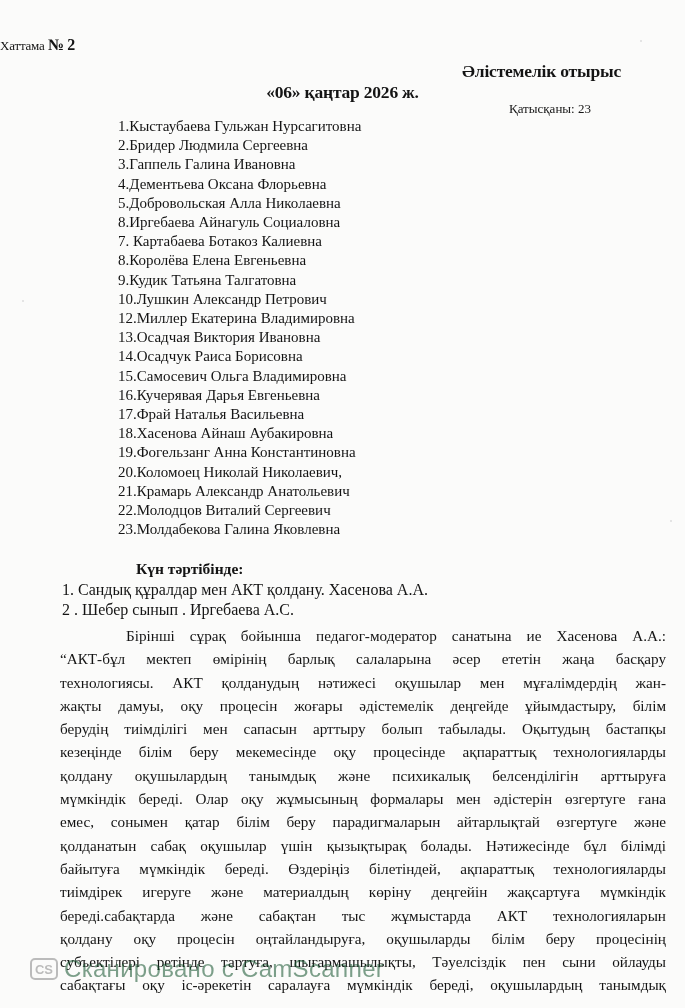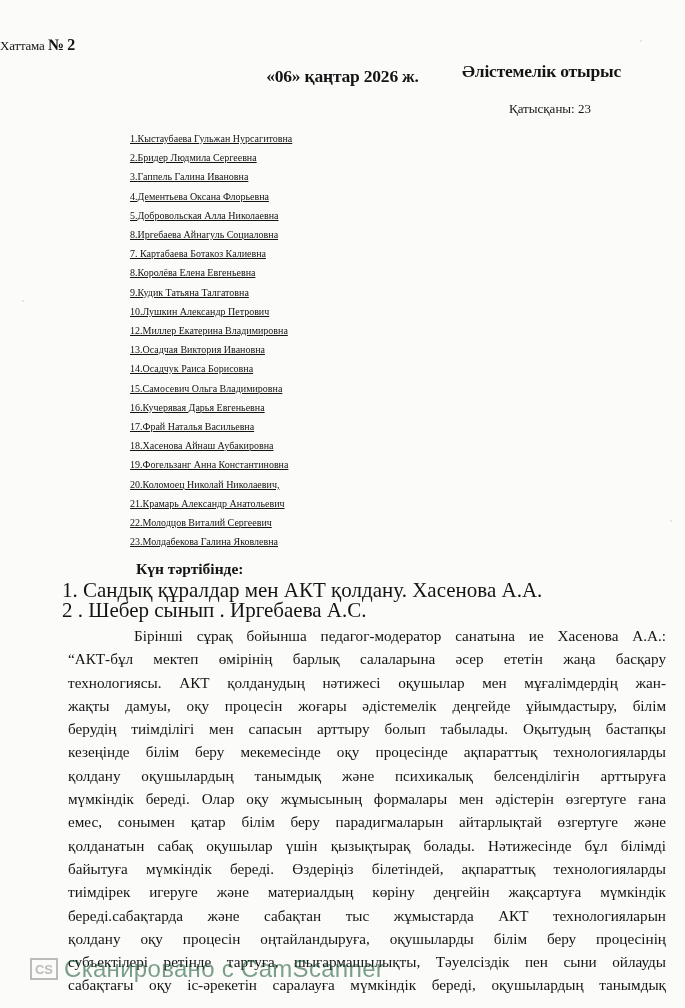--- a/index.html
+++ b/index.html
@@ -21,7 +21,7 @@
     font-size: 17.5px; font-weight: bold; letter-spacing: -0.2px;
   }
   .meeting-date {
-    position: absolute; top: 66px; left: 0; width: 685px; text-align: center;
+    position: absolute; top: 82px; left: 0; width: 685px; text-align: center;
     font-size: 17.5px; font-weight: bold; letter-spacing: -0.2px;
   }
   .attendance {

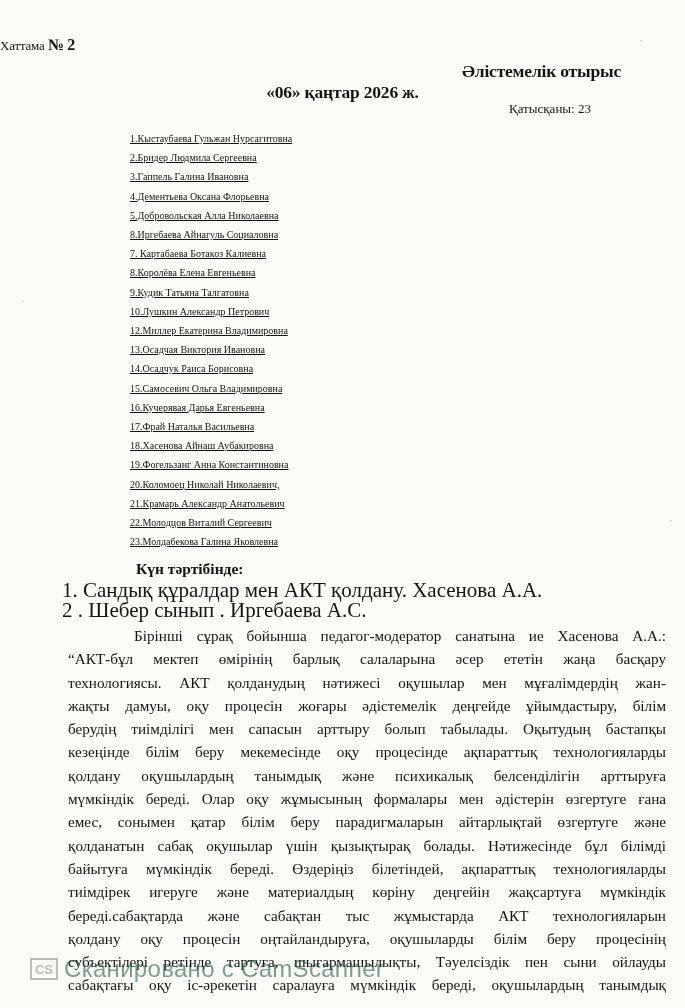--- a/index.html
+++ b/index.html
@@ -29,8 +29,8 @@
     font-size: 13px;
   }
   .attendees {
-    position: absolute; top: 117px; left: 118px; margin: 12px; padding: 0; list-style: none;
-    font-size: 10px; line-height: 19.2px; text-decoration: underline;
+    position: absolute; top: 117px; left: 118px; margin: 0; padding: 0; list-style: none;
+    font-size: 15px; line-height: 19.2px;
   }
   .attendees li { white-space: nowrap; }
   .agenda-heading {

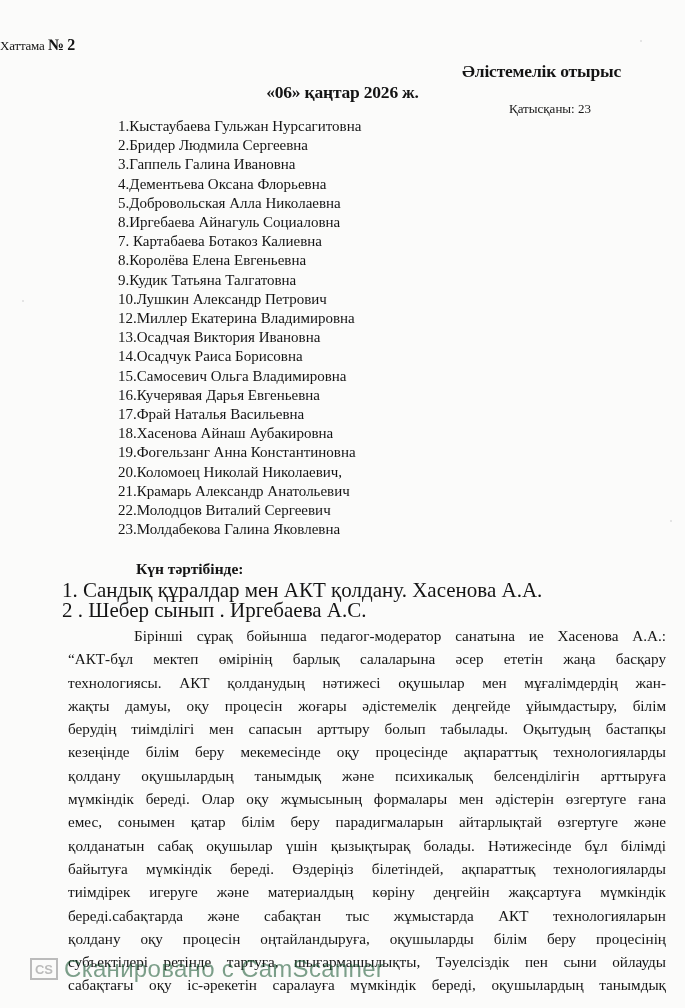--- a/index.html
+++ b/index.html
@@ -39,7 +39,7 @@
   }
   .agenda {
     position: absolute; top: 580px; left: 62px; margin: 0; padding: 0; list-style: none;
-    font-size: 21px; line-height: 20px;
+    font-size: 16px; line-height: 20px;
   }
   .agenda li { white-space: nowrap; }
   .body-text {

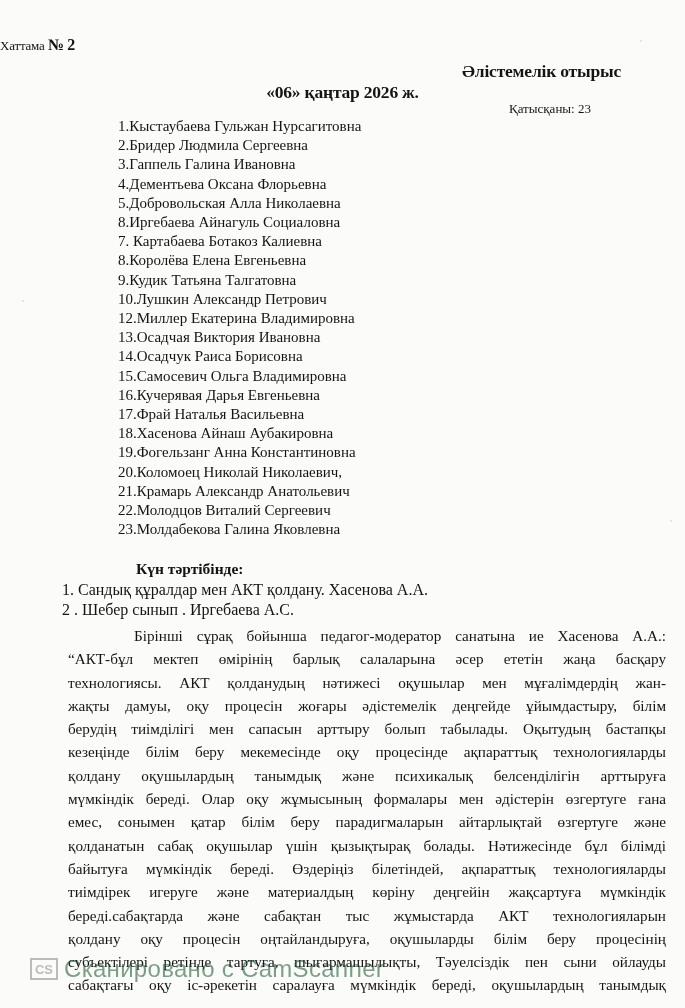--- a/index.html
+++ b/index.html
@@ -51,7 +51,6 @@
   .body-text .line {
     display: block; text-align: justify; text-align-last: justify; white-space: nowrap;
     overflow: visible;
-    margin-left: 8px;
   }
   .body-text .line.indent { padding-left: 66px; }
   .watermark {

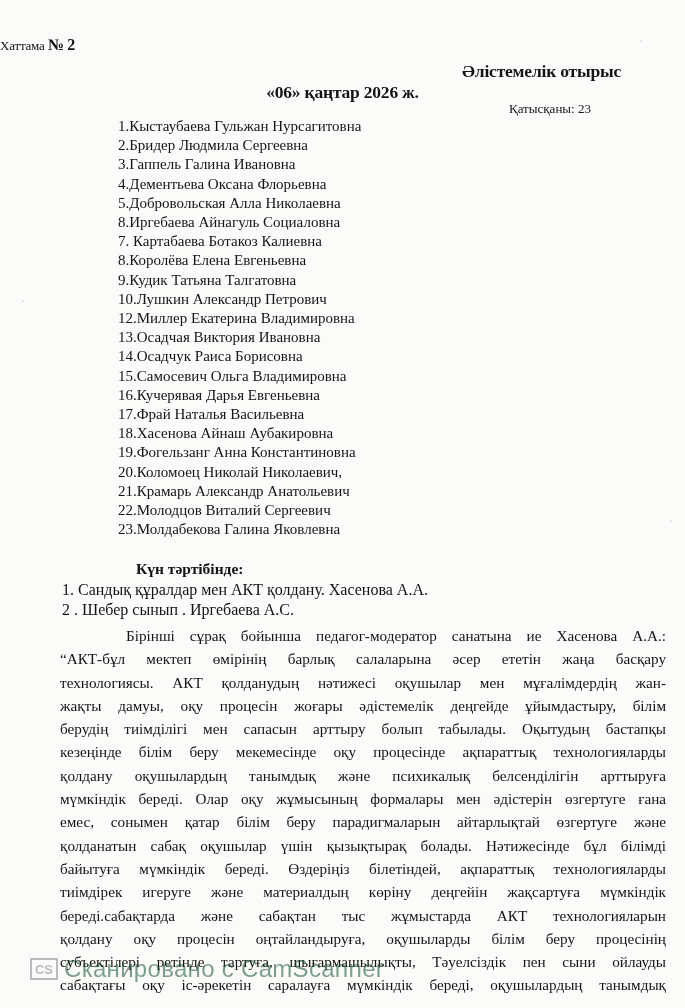--- a/index.html
+++ b/index.html
@@ -59,7 +59,7 @@
     opacity: 0.55; pointer-events: none;
   }
   .cs-logo {
-    width: 28px; height: 22px; border: 2px solid #888; border-radius: 0;
+    width: 28px; height: 22px; border: 2px solid #888; border-radius: 5px;
     font-family: "Liberation Sans", sans-serif; font-weight: bold; font-size: 13px;
     color: #888; display: flex; align-items: center; justify-content: center;
     box-sizing: border-box;

